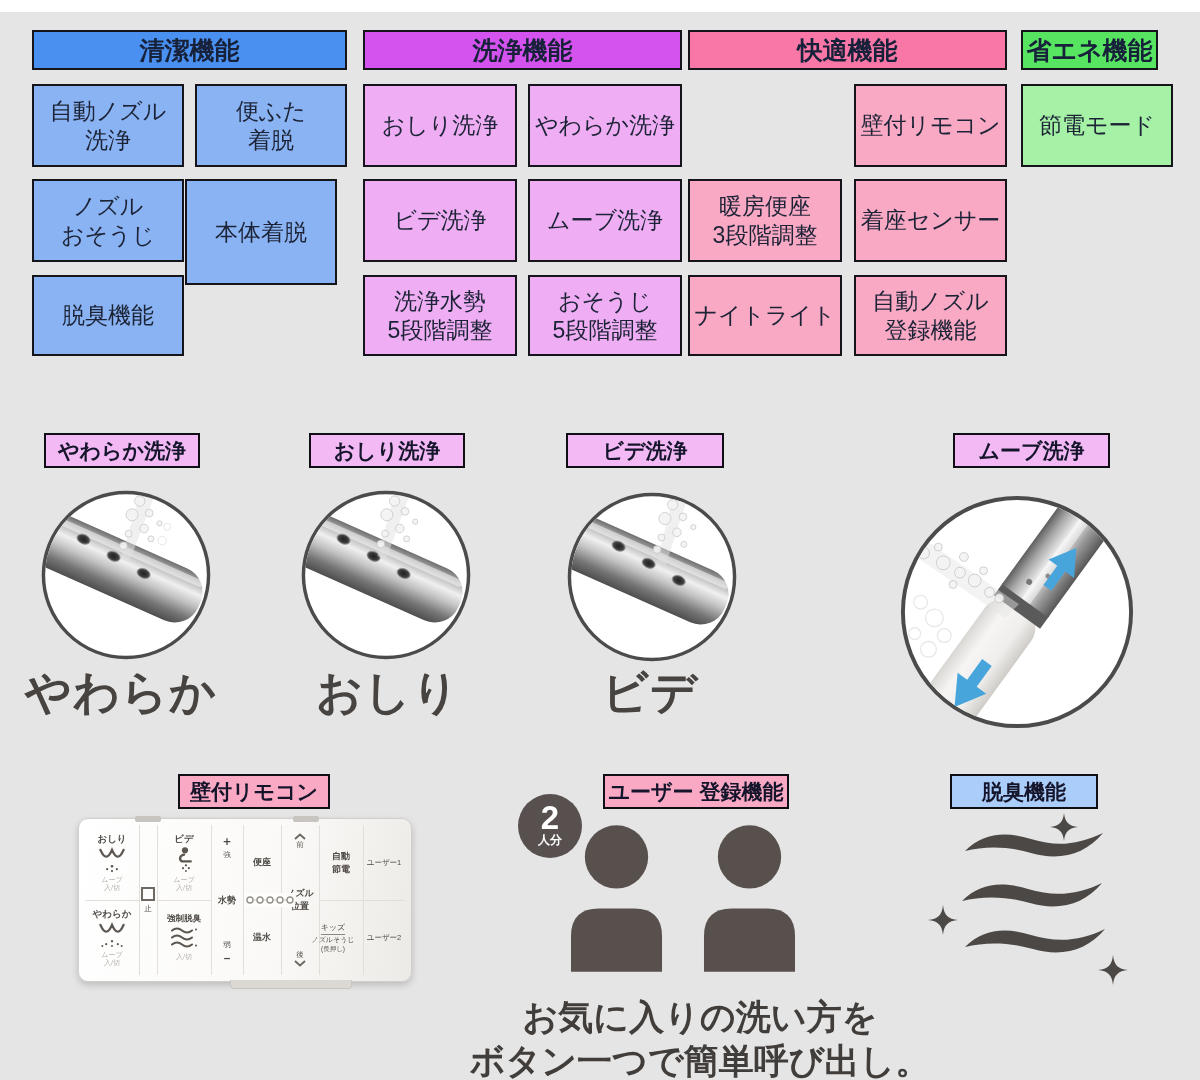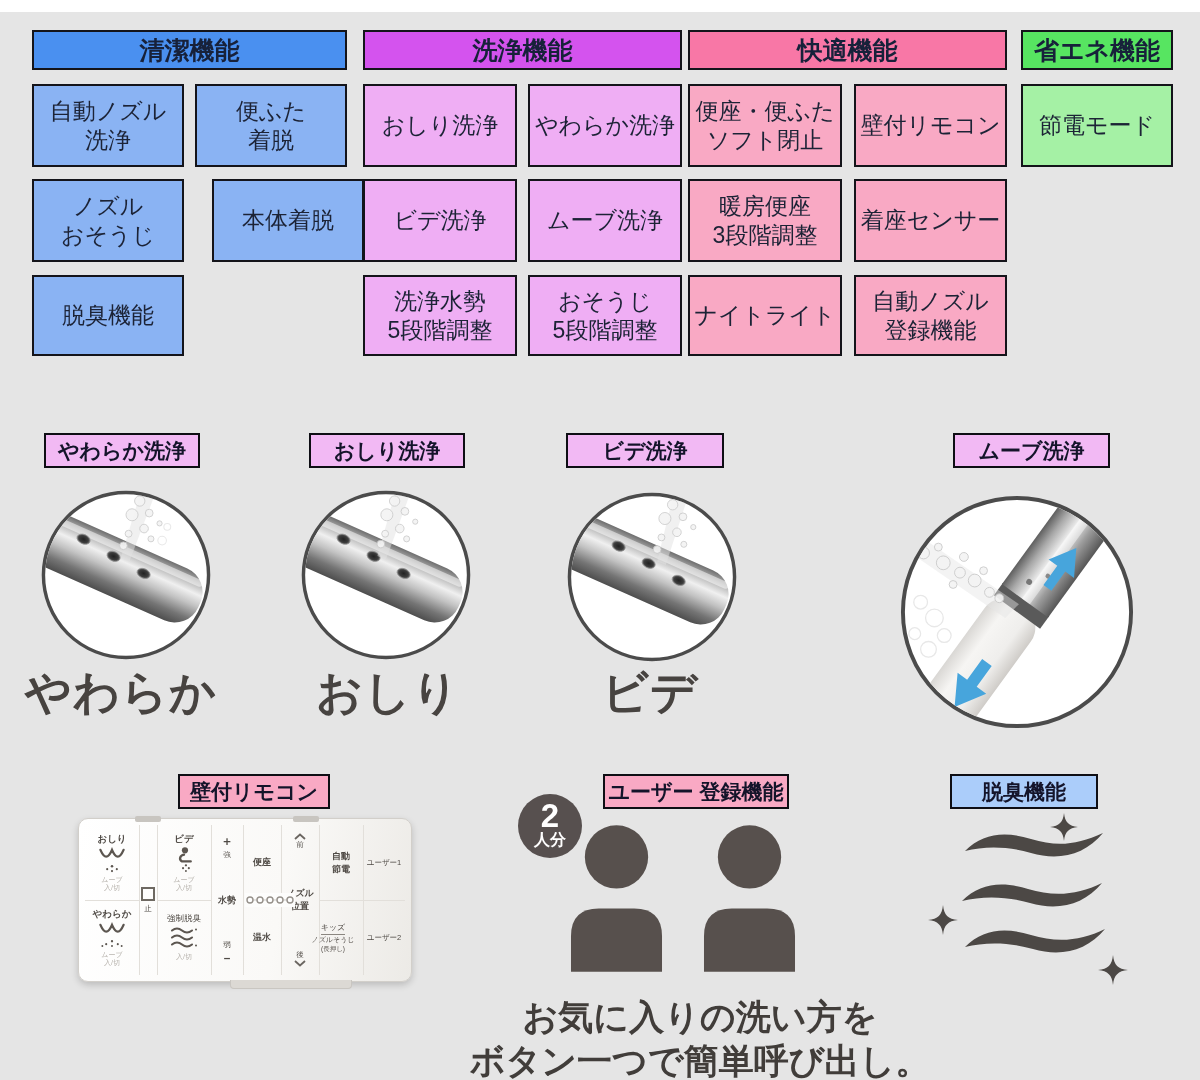--- a/index.html
+++ b/index.html
@@ -90,7 +90,7 @@
   <div class="box hdr c-blue-h" style="left:32px;top:18px;width:315px;height:40px">清潔機能</div>
   <div class="box hdr c-pur-h" style="left:363px;top:18px;width:319px;height:40px">洗浄機能</div>
   <div class="box hdr c-pink-h" style="left:688px;top:18px;width:319px;height:40px">快適機能</div>
-  <div class="box hdr c-grn-h" style="left:1021px;top:18px;width:152px;height:40px">省エネ機能</div>
+  <div class="box hdr c-grn-h" style="left:1021px;top:18px;width:137px;height:40px">省エネ機能</div>
 
   <div class="box cell c-blue" style="left:32px;top:72px;width:152px;height:83px">自動ノズル
 洗浄</div>

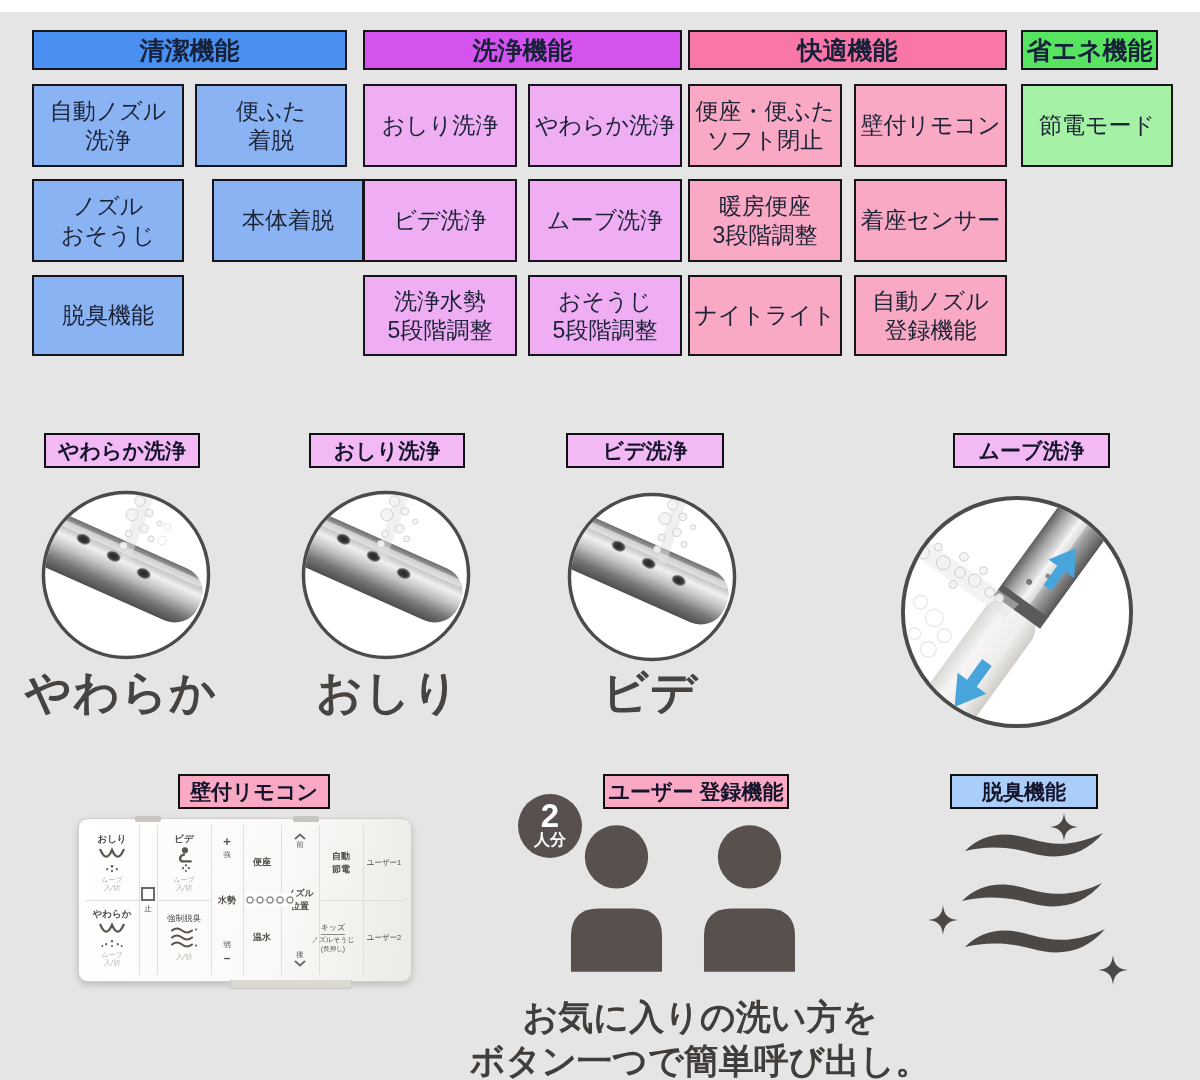--- a/index.html
+++ b/index.html
@@ -98,8 +98,6 @@
 着脱</div>
   <div class="box cell c-pur" style="left:363px;top:72px;width:154px;height:83px">おしり洗浄</div>
   <div class="box cell c-pur" style="left:528px;top:72px;width:154px;height:83px">やわらか洗浄</div>
-  <div class="box cell c-pink" style="left:688px;top:72px;width:154px;height:83px">便座・便ふた
-ソフト閉止</div>
   <div class="box cell c-pink" style="left:854px;top:72px;width:153px;height:83px">壁付リモコン</div>
   <div class="box cell c-grn" style="left:1021px;top:72px;width:152px;height:83px">節電モード</div>
 

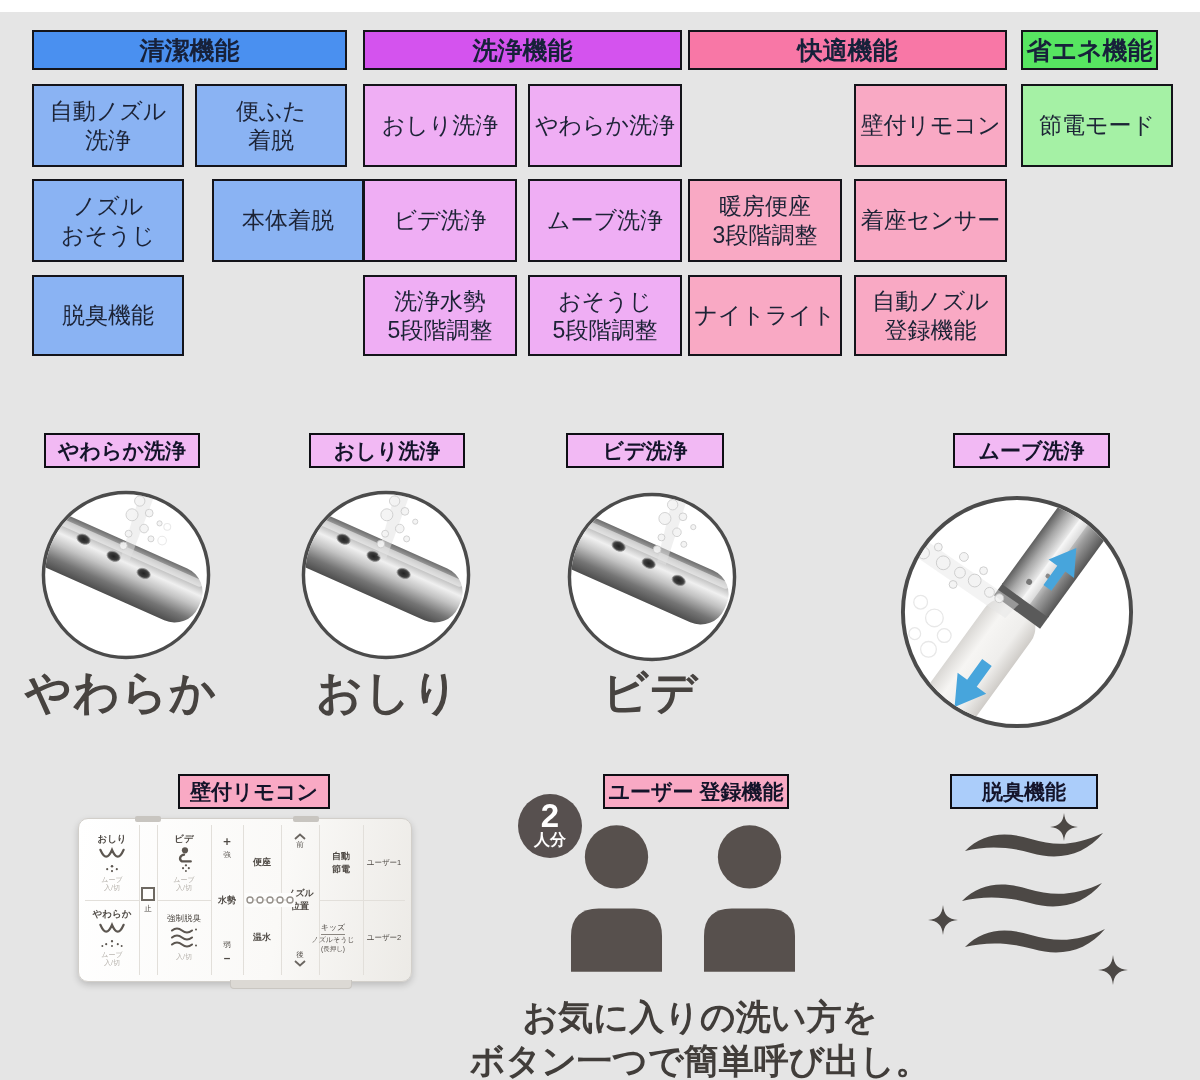--- a/index.html
+++ b/index.html
@@ -103,7 +103,7 @@
 
   <div class="box cell c-blue" style="left:32px;top:167px;width:152px;height:83px">ノズル
 おそうじ</div>
-  <div class="box cell c-blue" style="left:212px;top:167px;width:152px;height:83px">本体着脱</div>
+  <div class="box cell c-blue" style="left:185px;top:167px;width:152px;height:106px">本体着脱</div>
   <div class="box cell c-pur" style="left:363px;top:167px;width:154px;height:83px">ビデ洗浄</div>
   <div class="box cell c-pur" style="left:528px;top:167px;width:154px;height:83px">ムーブ洗浄</div>
   <div class="box cell c-pink" style="left:688px;top:167px;width:154px;height:83px">暖房便座

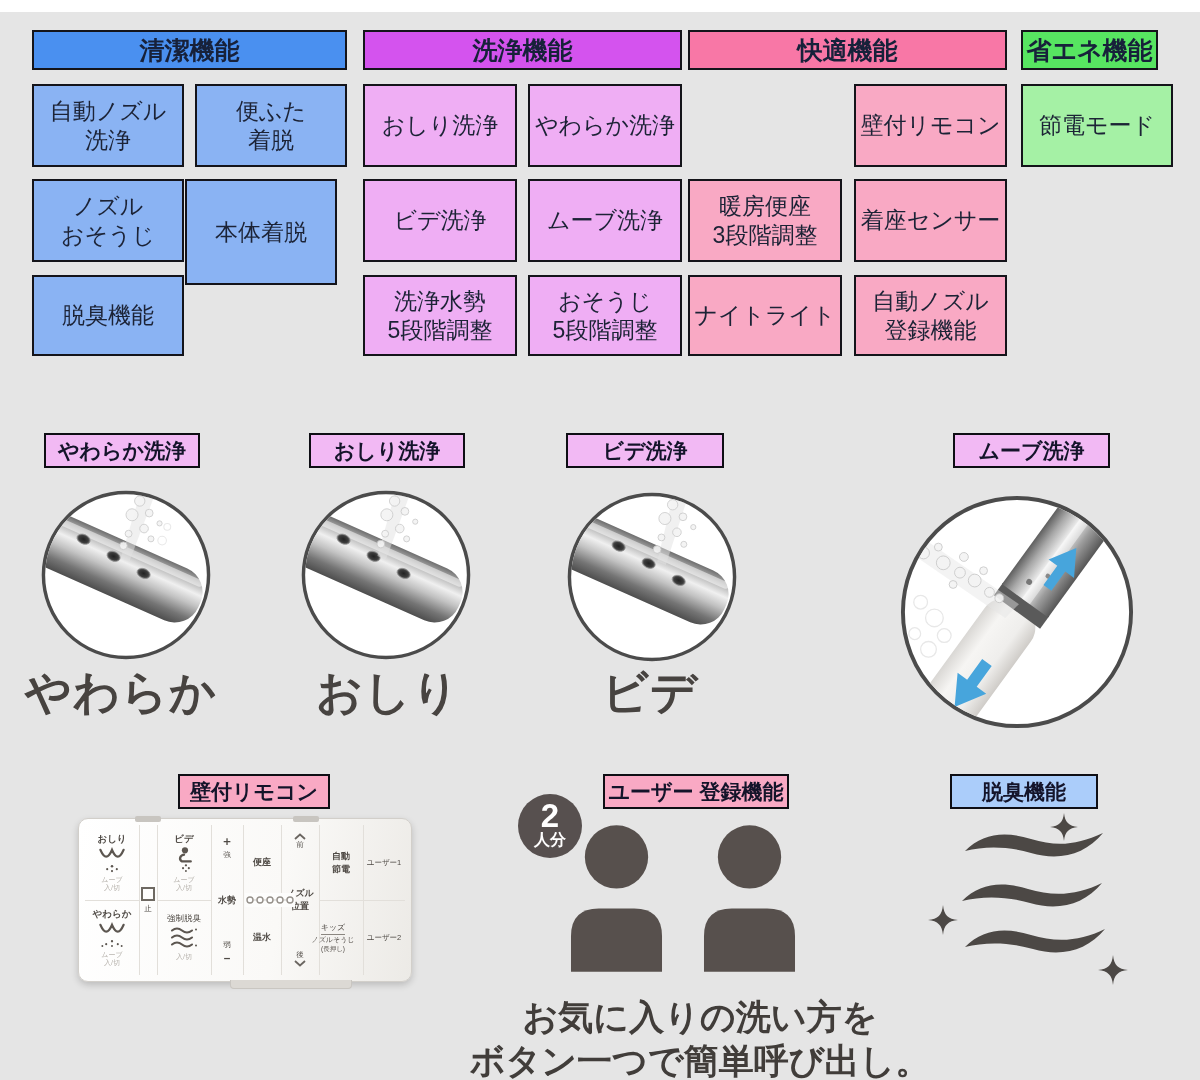--- a/index.html
+++ b/index.html
@@ -42,7 +42,7 @@
          background:#57504f;display:flex;flex-direction:column;align-items:center;justify-content:center;
          color:#fff;z-index:3;}
   .badge .n{font-size:33px;font-weight:800;line-height:0.9;}
-  .badge .u{font-size:16px;font-weight:600;}
+  .badge .u{font-size:12px;font-weight:600;}
   .person{position:absolute;width:93px;height:147px;}
 </style>
 </head>

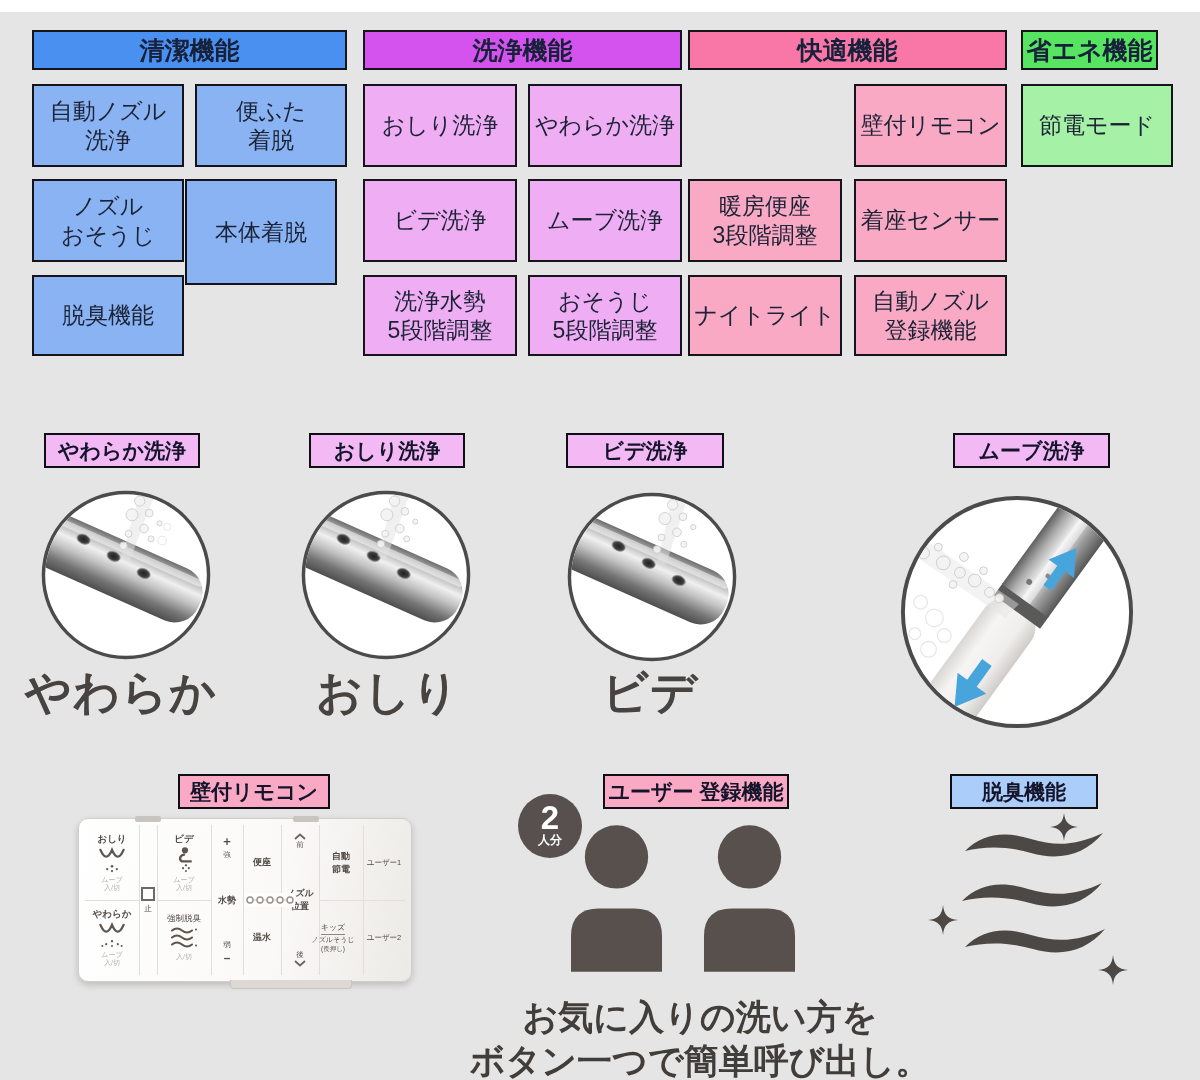--- a/index.html
+++ b/index.html
@@ -32,7 +32,7 @@
   .rc{position:absolute;display:flex;flex-direction:column;align-items:center;justify-content:center;
       text-align:center;color:#4f4a45;}
   .rc .lbl{font-size:9.5px;font-weight:700;}
-  .rc .lbl-s{font-size:8.5px;font-weight:400;}
+  .rc .lbl-s{font-size:8.5px;font-weight:700;}
   .rc .tiny{font-size:7px;color:#b4b0aa;white-space:pre-line;line-height:1.2;margin-top:3px;}
   .stop-sq{width:10px;height:10px;border:2px solid #6e6962;margin-bottom:3px;}
   .fs12{font-size:12px;font-weight:700}.fs8{font-size:7.5px}.fs9{font-size:9px;font-weight:600}

